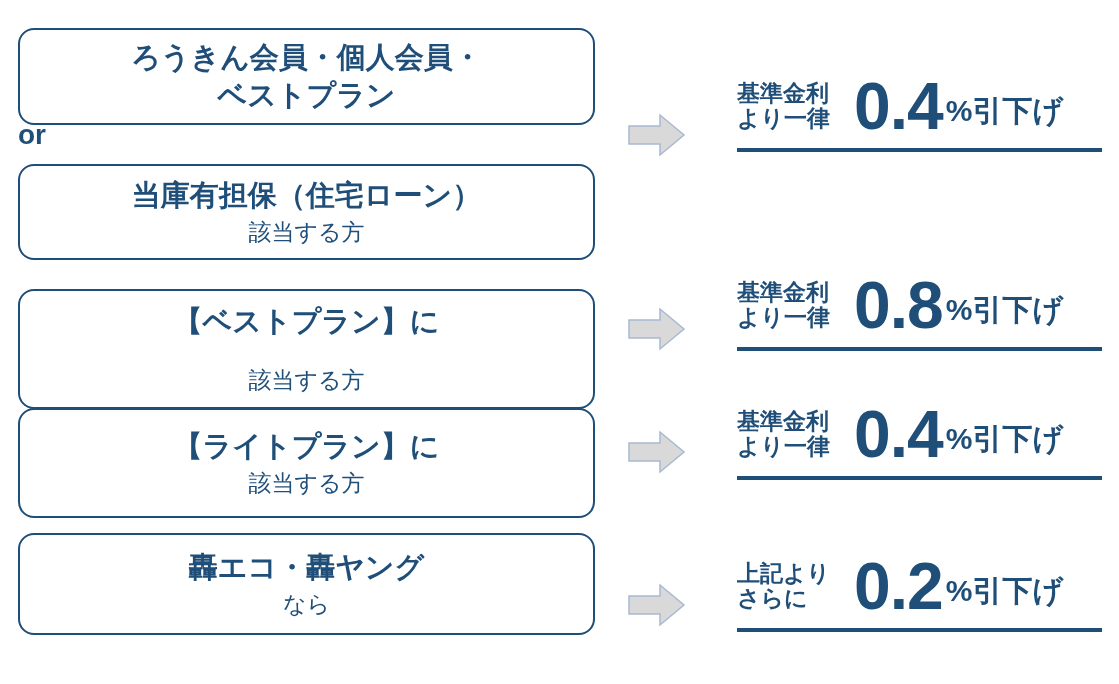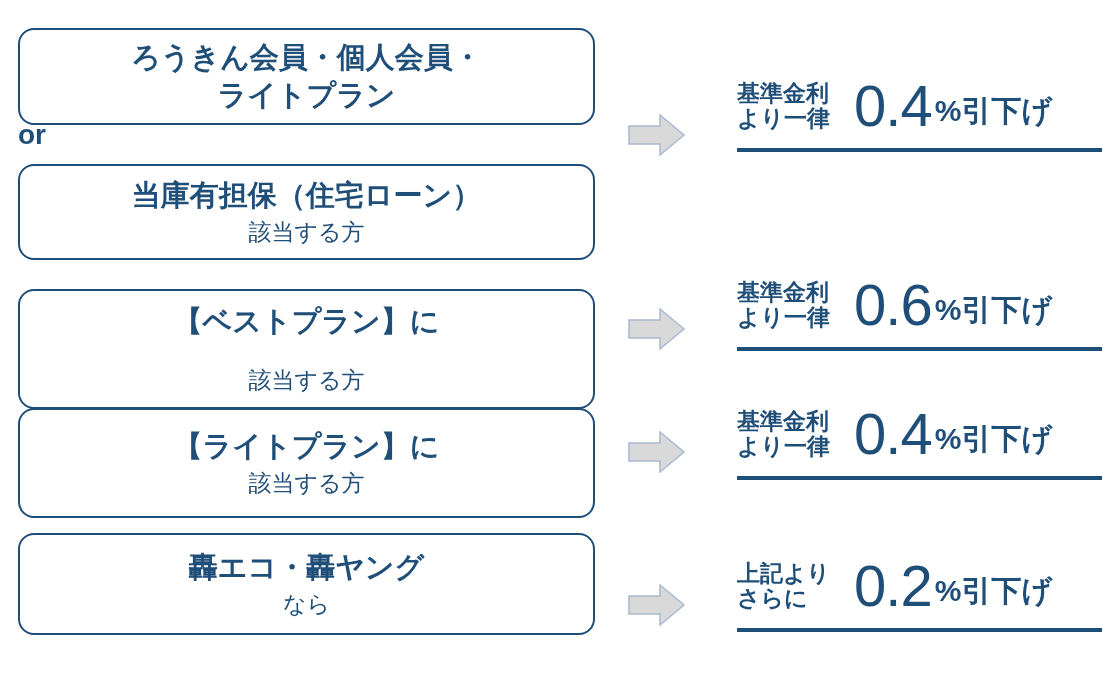--- a/index.html
+++ b/index.html
@@ -75,7 +75,7 @@
 
   <div class="flow-box b1 big-sub">
     <div class="l1">ろうきん会員・個人会員・</div>
-    <div class="l2">ライトプラン</div>
+    <div class="l2">ベストプラン</div>
   </div>
 
   <div class="or-connector">or</div>

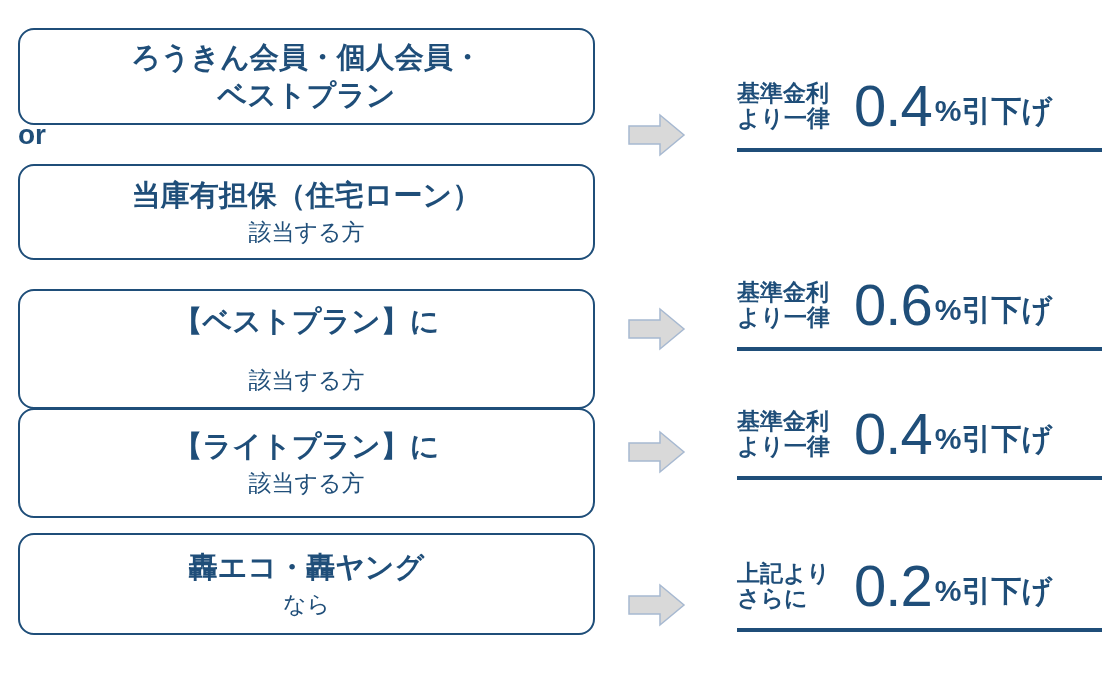--- a/index.html
+++ b/index.html
@@ -59,7 +59,7 @@
     white-space:nowrap;flex:0 0 auto;
   }
   .rate-value{
-    font-size:58px;font-weight:normal;line-height:1;
+    font-size:66px;font-weight:bold;line-height:1;
     margin-left:24px;letter-spacing:-1px;flex:0 0 auto;
   }
   .rate-unit{

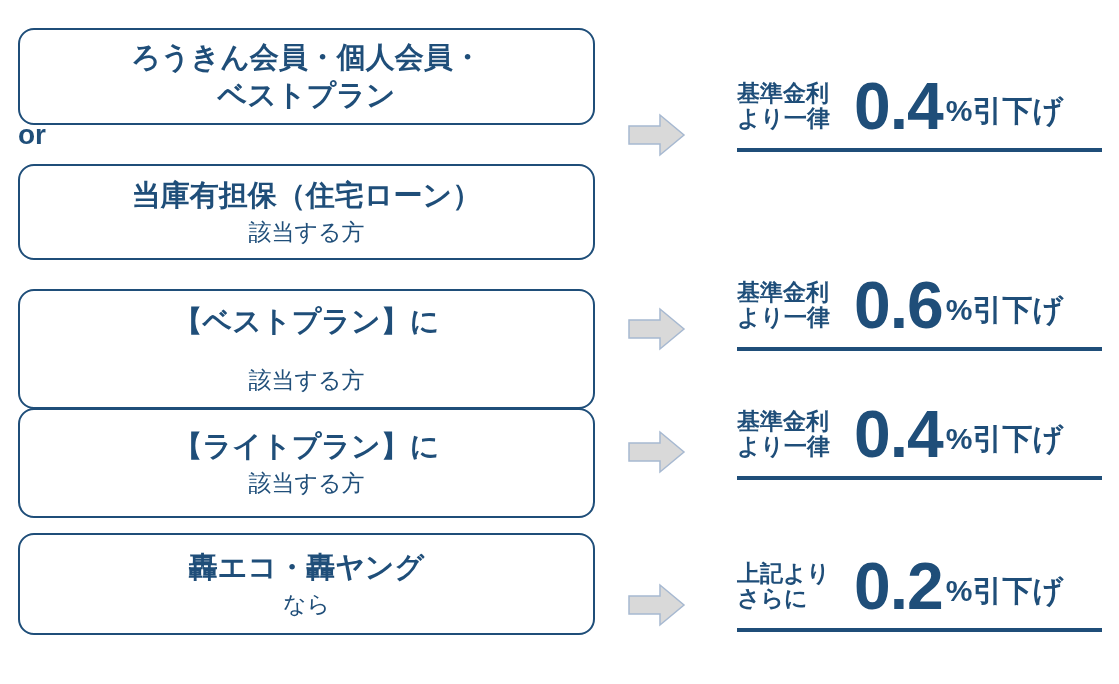--- a/index.html
+++ b/index.html
@@ -127,7 +127,7 @@
       <div>基準金利</div>
       <div>より一律</div>
     </div>
-    <div class="rate-value">0.6</div>
+    <div class="rate-value">0.8</div>
     <div class="rate-unit">%引下げ</div>
   </div>
 

